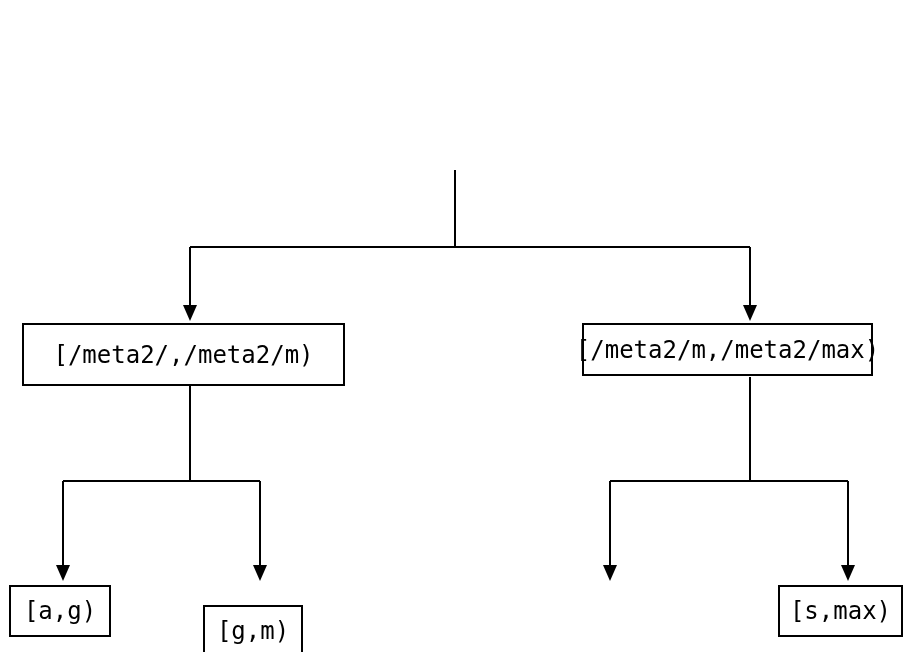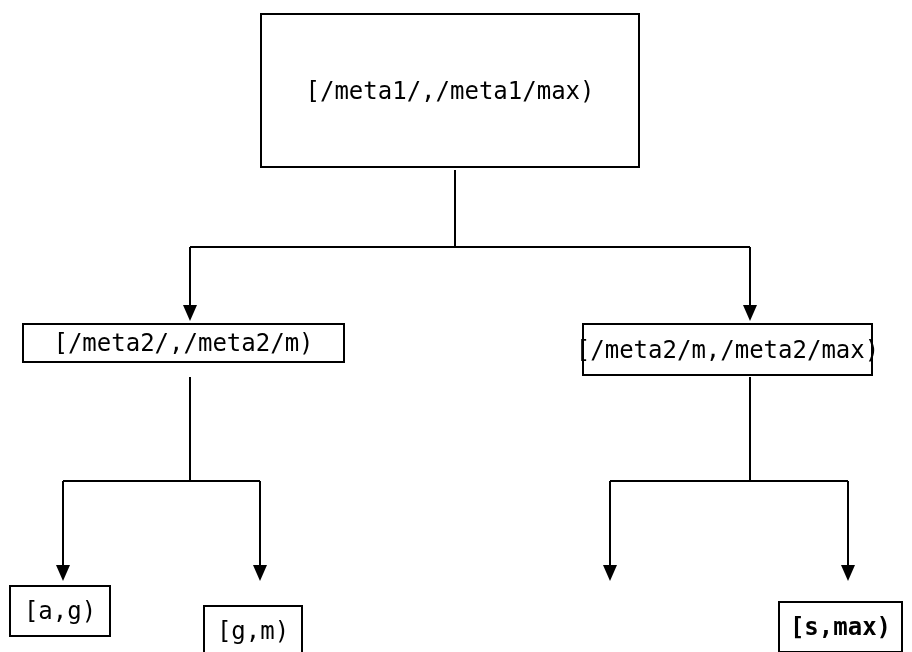--- a/index.html
+++ b/index.html
@@ -63,7 +63,6 @@
     <polygon points="848,581 841,565 855,565" fill="#000000"></polygon>
   </svg>
 
-  <div class="node" id="node-root">[/meta1/,/meta1/max)</div>
 
   <div class="node" id="node-left">[/meta2/,/meta2/m)</div>
 

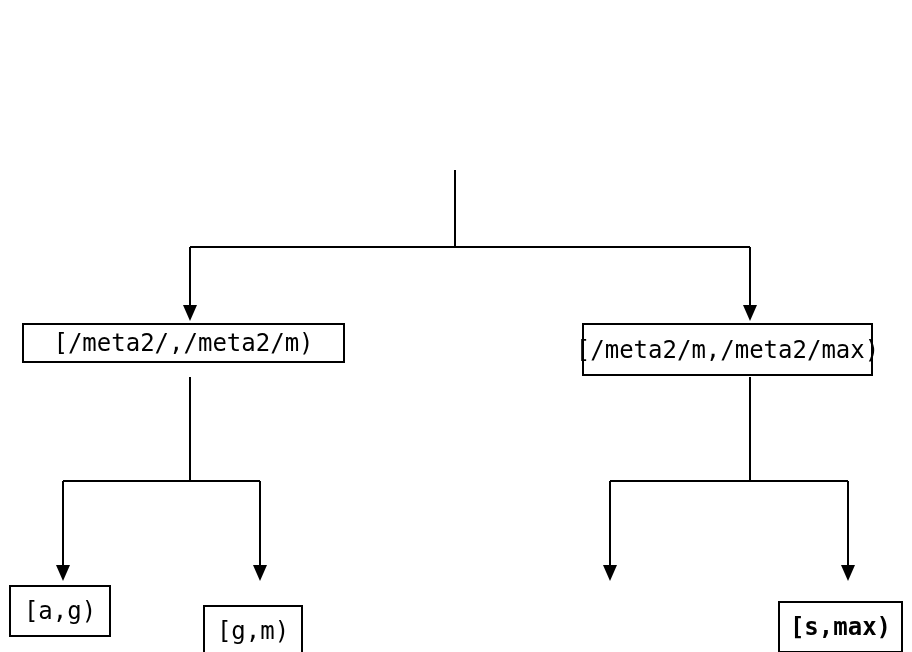--- a/index.html
+++ b/index.html
@@ -35,7 +35,7 @@
     white-space: nowrap;
   }
   #node-root  { left: 260px; top: 13px;  width: 380px; height: 155px; }
-  #node-left  { left: 22px;  top: 323px; width: 323px; height: 40px;  }
+  #node-left  { left: 22px;  top: 323px; width: 323px; height: 63px;  }
   #node-right { left: 582px; top: 323px; width: 291px; height: 53px;  }
   #leaf-ag    { left: 9px;   top: 585px; width: 102px; height: 52px;  }
   #leaf-gm    { left: 203px; top: 585px; width: 100px; height: 52px; margin-top: 20px;  }

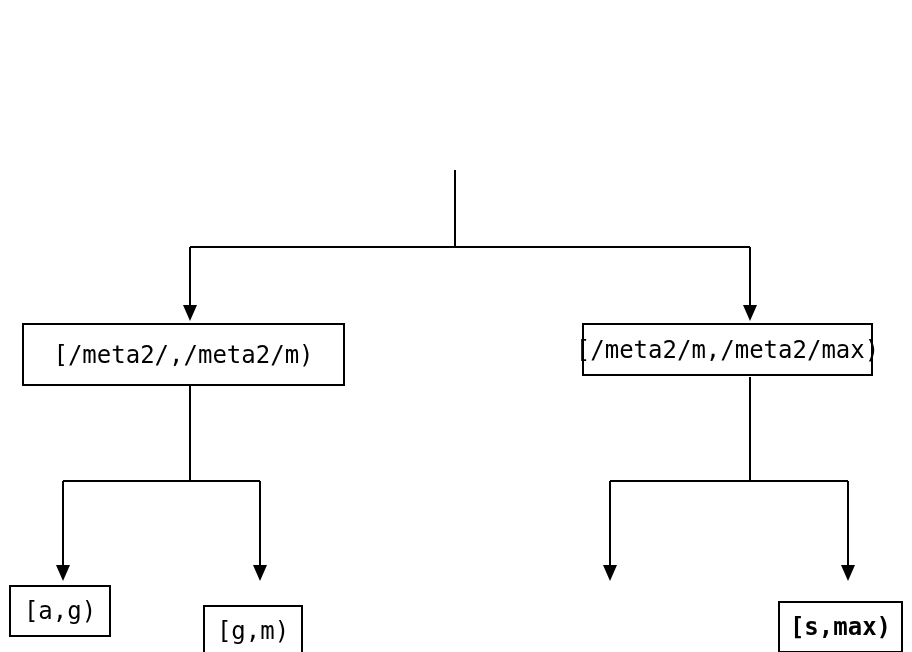--- a/index.html
+++ b/index.html
@@ -40,7 +40,7 @@
   #leaf-ag    { left: 9px;   top: 585px; width: 102px; height: 52px;  }
   #leaf-gm    { left: 203px; top: 585px; width: 100px; height: 52px; margin-top: 20px;  }
   #leaf-ms    { left: 555px; top: 585px; width: 99px;  height: 52px;  }
-  #leaf-smax  { left: 778px; top: 601px; width: 125px; height: 52px; font-weight: bold;  }
+  #leaf-smax  { left: 778px; top: 585px; width: 125px; height: 52px;  }
 </style>
 </head>
 <body>

